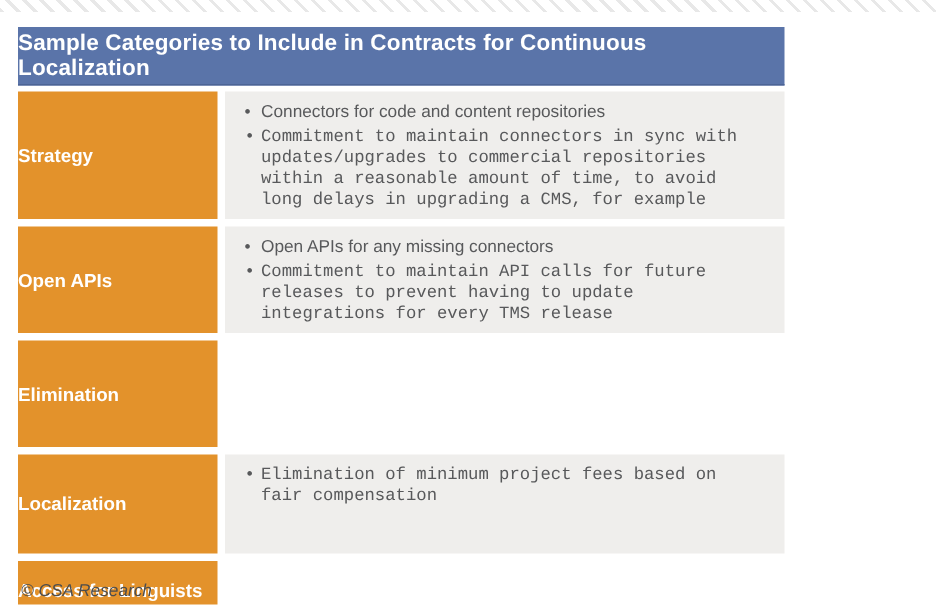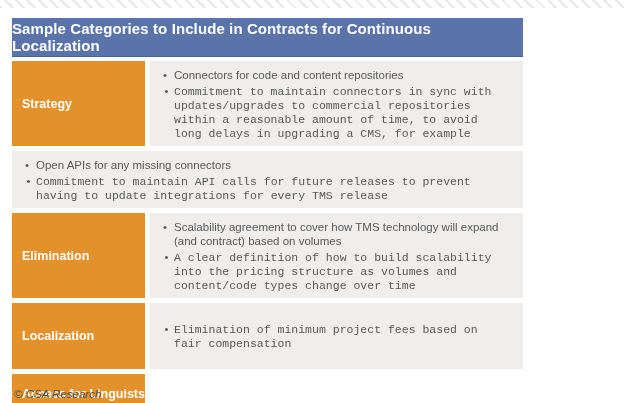--- a/index.html
+++ b/index.html
@@ -43,7 +43,7 @@
   .content-cell{
     flex:1;background:var(--content_bg);
     padding:7px 12px 5px 12px;box-sizing:border-box;
-    display:flex;align-items:center;
+    display:flex;
   }
   ul.bullets{
     list-style:none;margin:0;padding:0;width:100%;

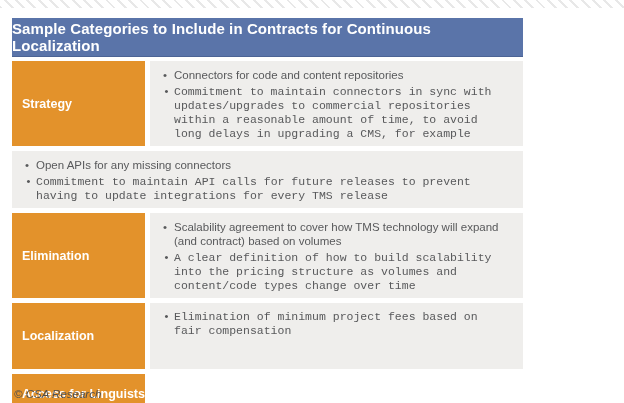--- a/index.html
+++ b/index.html
@@ -35,7 +35,7 @@
     width:133px;flex:0 0 133px;margin-right:5px;
     background:var(--category_bg);
     display:flex;align-items:center;
-    padding-left:10px;box-sizing:border-box;
+    box-sizing:border-box;
   }
   .cat-cell span{
     color:var(--category_text);font-weight:bold;font-size:12.5px;line-height:14px;

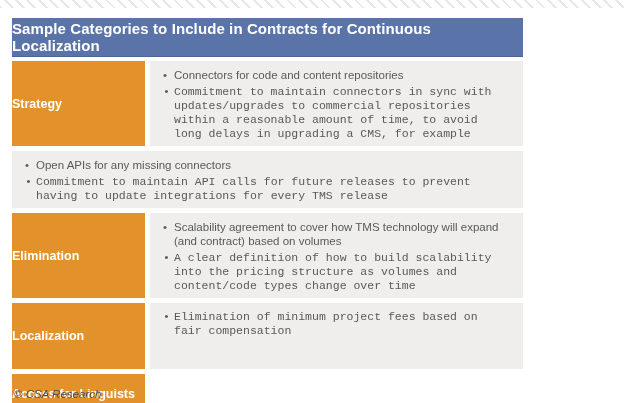--- a/index.html
+++ b/index.html
@@ -85,6 +85,9 @@
   </div>
 
   <div class="row">
+    <div class="cat-cell">
+      <span>Open APIs</span>
+    </div>
     <div class="content-cell">
       <ul class="bullets">
             <li>Open APIs for any missing connectors</li>

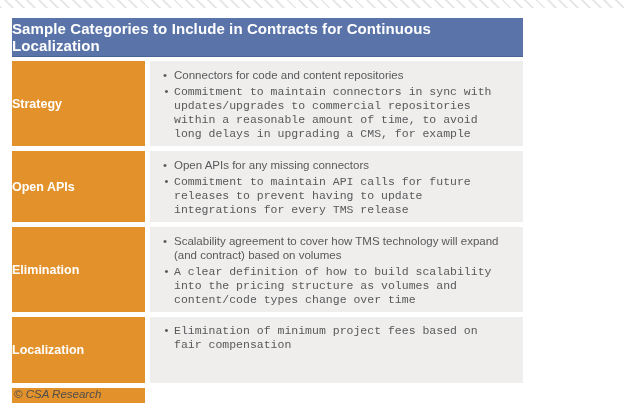--- a/index.html
+++ b/index.html
@@ -100,12 +100,6 @@
     <div class="cat-cell">
       <span>Elimination</span>
     </div>
-    <div class="content-cell">
-      <ul class="bullets">
-            <li>Scalability agreement to cover how TMS technology will expand (and contract) based on volumes</li>
-            <li>A clear definition of how to build scalability into the pricing structure as volumes and content/code types change over time</li>
-          </ul>
-    </div>
   </div>
 
   <div class="row">

